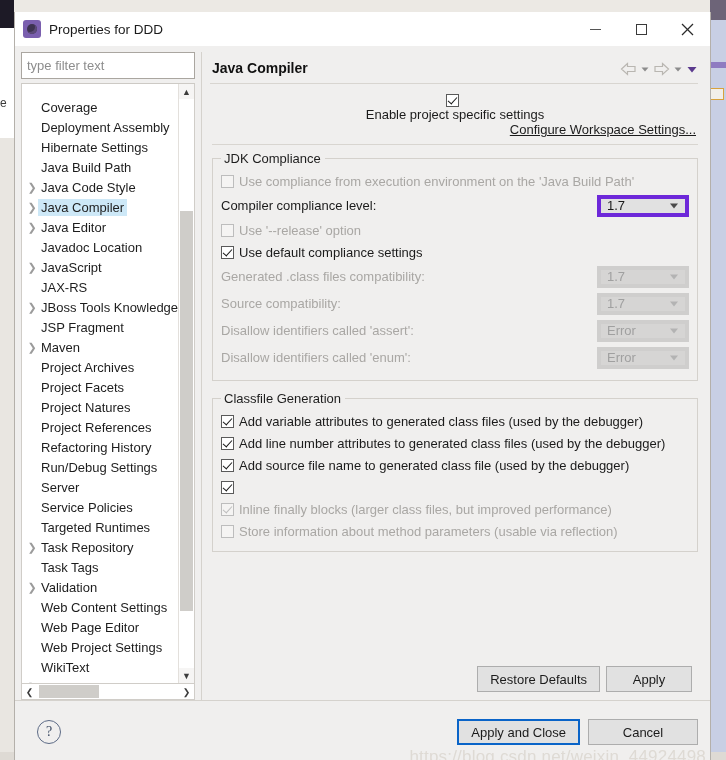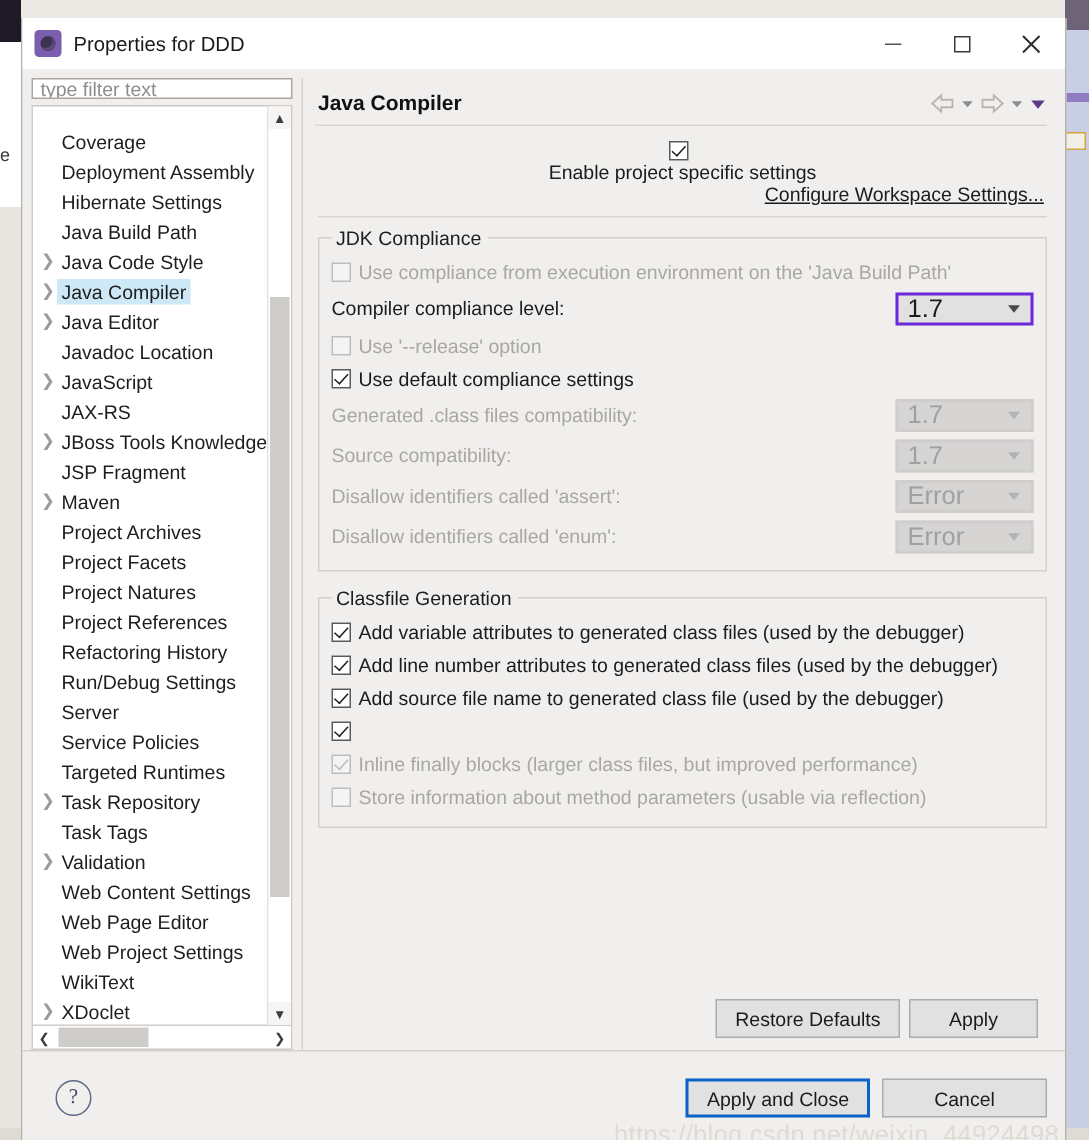--- a/index.html
+++ b/index.html
@@ -126,7 +126,7 @@
     flex: none;
   }
   .filter-box {
-    height: 14px;
+    height: 28px;
     border: 1px solid #aaa6a0;
     background: #ffffff;
     font-size: 13px;

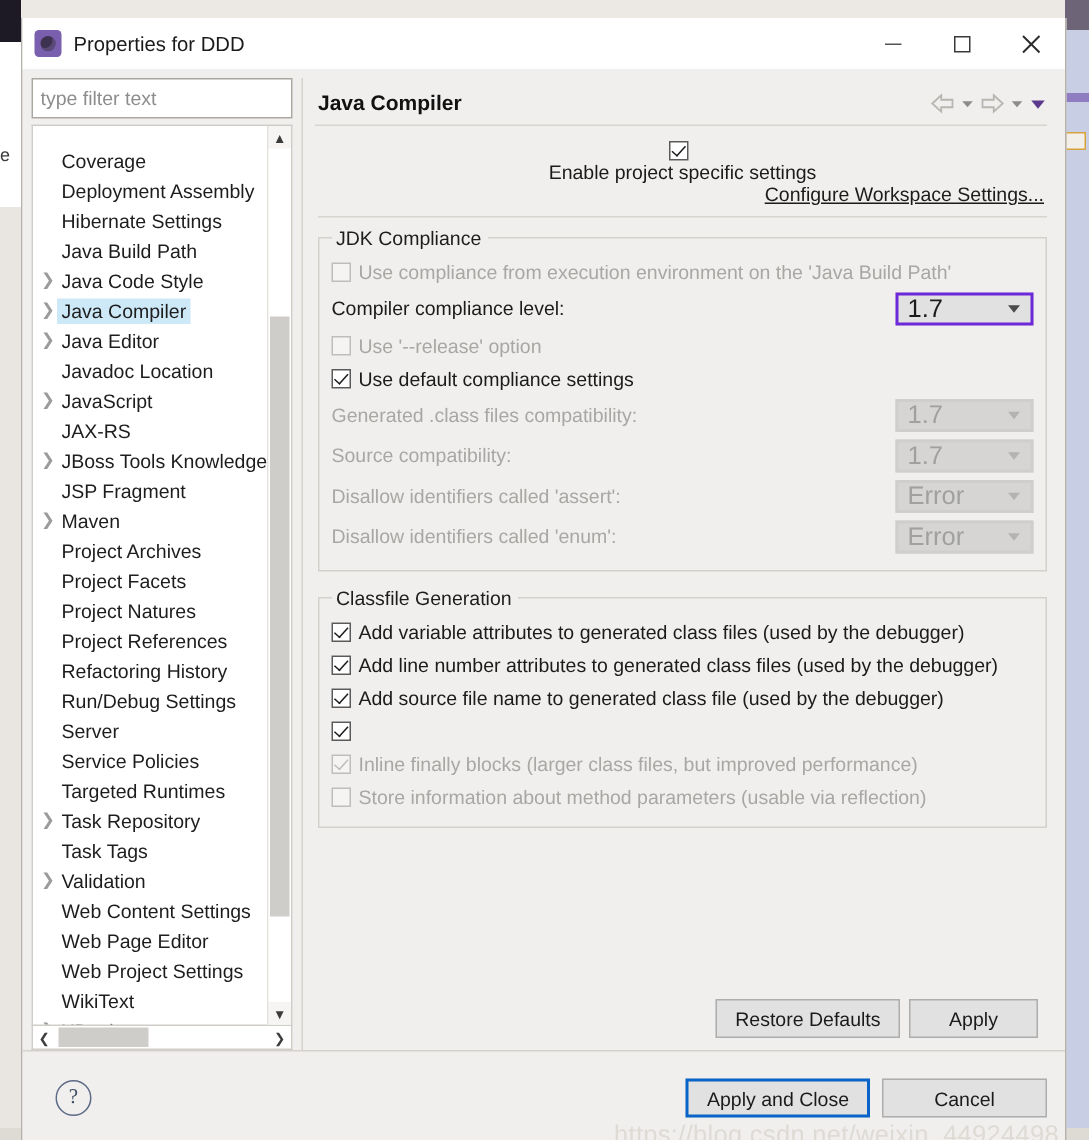--- a/index.html
+++ b/index.html
@@ -339,11 +339,11 @@
     width: 92px;
     height: 22px;
     background: #e1e1e1;
-    border: 2px solid #6d28d9;
+    border: 4px solid #6d28d9;
     box-sizing: border-box;
     display: flex;
     align-items: center;
-    font-size: 17px;
+    font-size: 13px;
     color: #1b1b1b;
     padding-left: 6px;
     font-family: "Liberation Sans", sans-serif;

